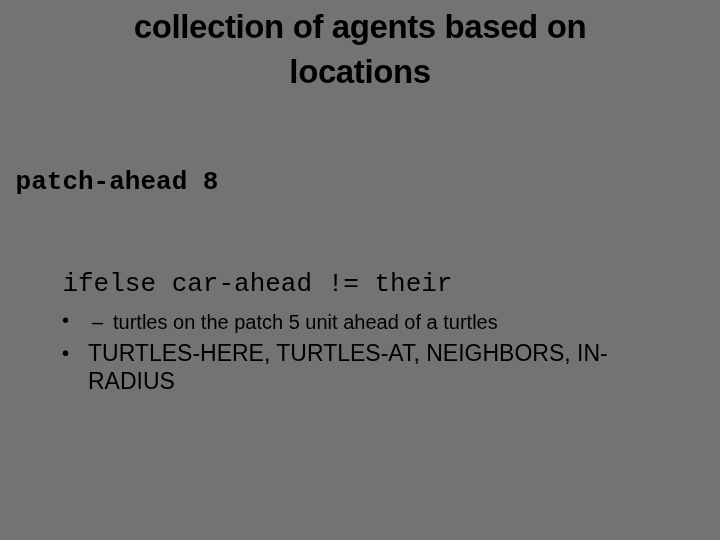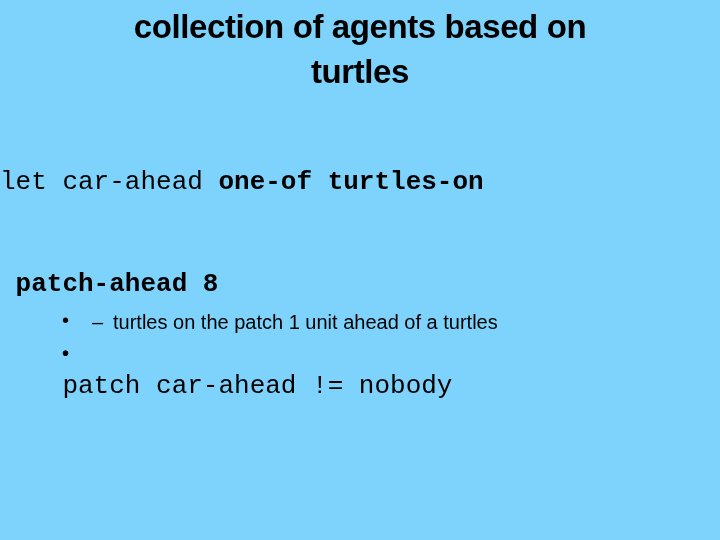--- a/index.html
+++ b/index.html
@@ -12,7 +12,7 @@
     position: relative;
     width: 720px;
     height: 540px;
-    background: #7dd3fc;
+    background: #737373;
     color: #000000;
     overflow: hidden;
     font-family: "Liberation Sans", sans-serif;

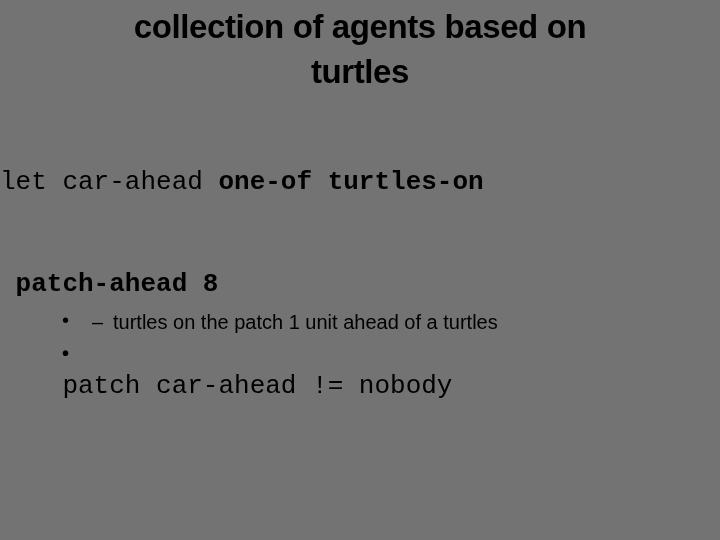--- a/index.html
+++ b/index.html
@@ -116,7 +116,7 @@
 
   <div class="slide-title">
     <span class="tline">collection of agents based on</span>
-    <span class="tline">turtles</span>
+    <span class="tline">locations</span>
   </div>
 
   <div class="code-block">

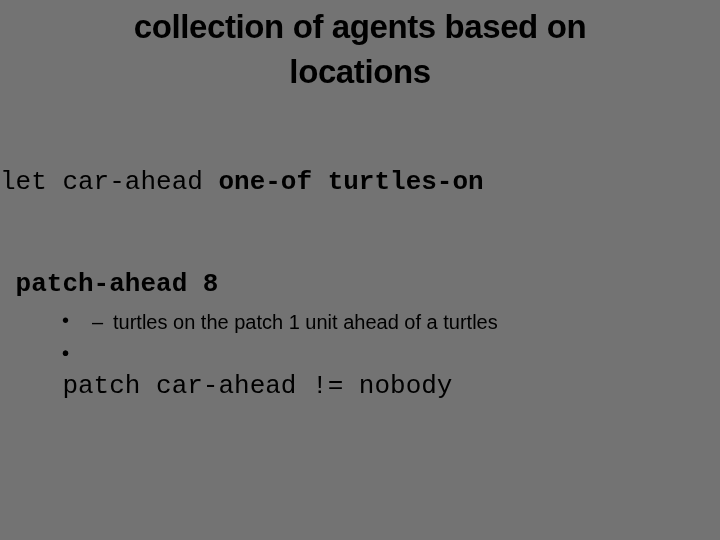--- a/index.html
+++ b/index.html
@@ -120,7 +120,6 @@
   </div>
 
   <div class="code-block">
-    <span class="code-line"><span class="r">let car-ahead </span><span class="b">one-of turtles-on</span></span>
     <span class="code-line"><span class="r"></span><span class="b"> patch-ahead 8</span></span>
     <span class="code-line"><span class="r">    patch car-ahead != nobody</span><span class="b"></span></span>
     

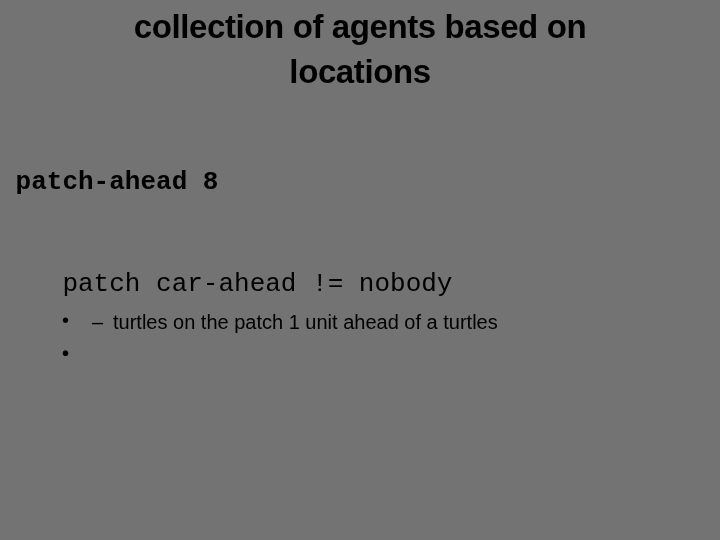--- a/index.html
+++ b/index.html
@@ -121,7 +121,7 @@
 
   <div class="code-block">
     <span class="code-line"><span class="r"></span><span class="b"> patch-ahead 8</span></span>
-    <span class="code-line"><span class="r">    patch car-ahead != nobody</span><span class="b"></span></span>
+    <span class="code-line"><span class="r">    ifelse car-ahead != their</span><span class="b"></span></span>
     
     
   </div>

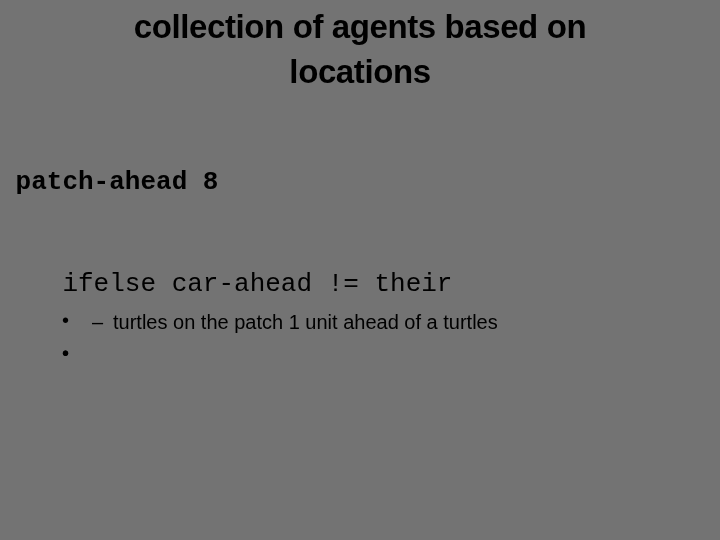--- a/index.html
+++ b/index.html
@@ -134,7 +134,7 @@
 
     <div class="sub-item">
       <span class="marker">–</span>
-      <span class="btext">turtles on the patch 1 unit ahead of a turtles</span>
+      <span class="btext">turtles on the patch 5 unit ahead of a turtles</span>
     </div>
 
     <div class="bullet-item">

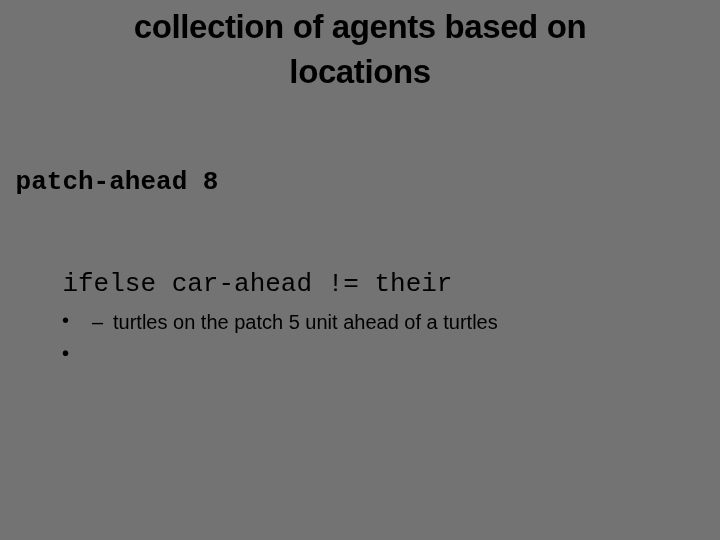--- a/index.html
+++ b/index.html
@@ -143,6 +143,7 @@
 
     <div class="bullet-item">
       <span class="marker">•</span>
+      <span class="btext">TURTLES-HERE, TURTLES-AT, NEIGHBORS, IN-RADIUS</span>
     </div>
 
   </div>

